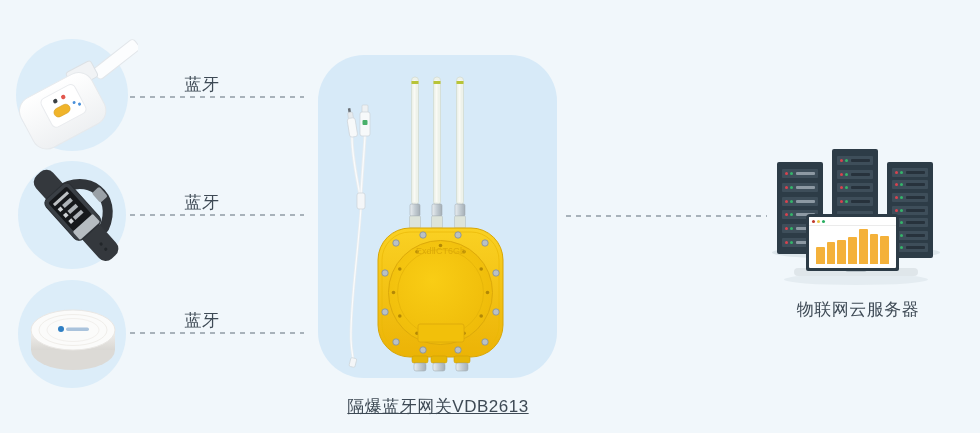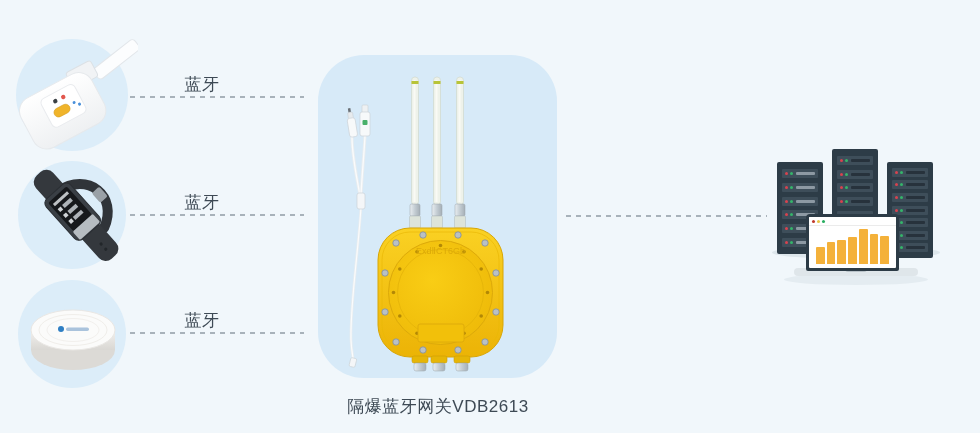--- a/index.html
+++ b/index.html
@@ -383,6 +383,7 @@
       </div>
     </div>
   </div>
+  <div class="lbl cloud-caption">物联网云服务器</div>
 
 </div>
 

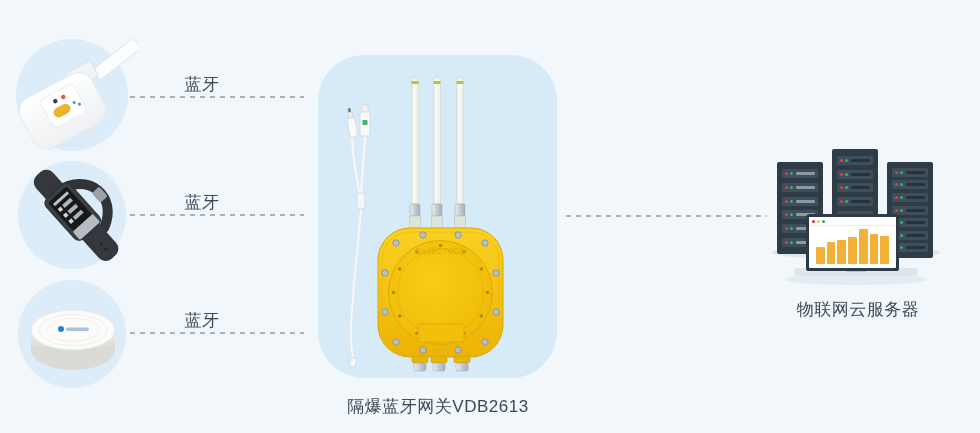--- a/index.html
+++ b/index.html
@@ -29,7 +29,7 @@
   
   .panel{position:absolute;left:318px;top:55px;width:239px;height:323px;border-radius:46px;background:#d7eaf8;}
   .gwsvg{position:absolute;left:318px;top:55px;width:239px;height:323px;}
-  .gw-caption{left:308px;top:395px;width:260px;}
+  .gw-caption{left:308px;top:395px;width:260px;text-decoration:underline;}
   .uplink{left:575px;top:191px;width:200px;}
   .cloud-caption{left:770px;top:298px;width:176px;}
 

